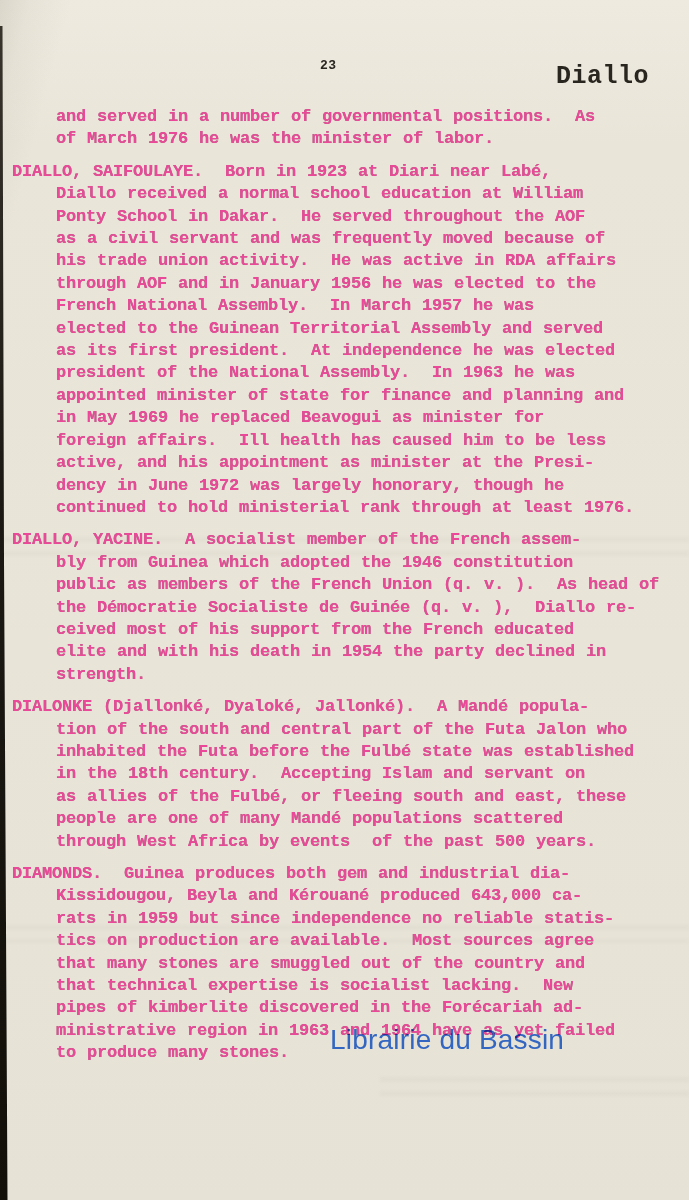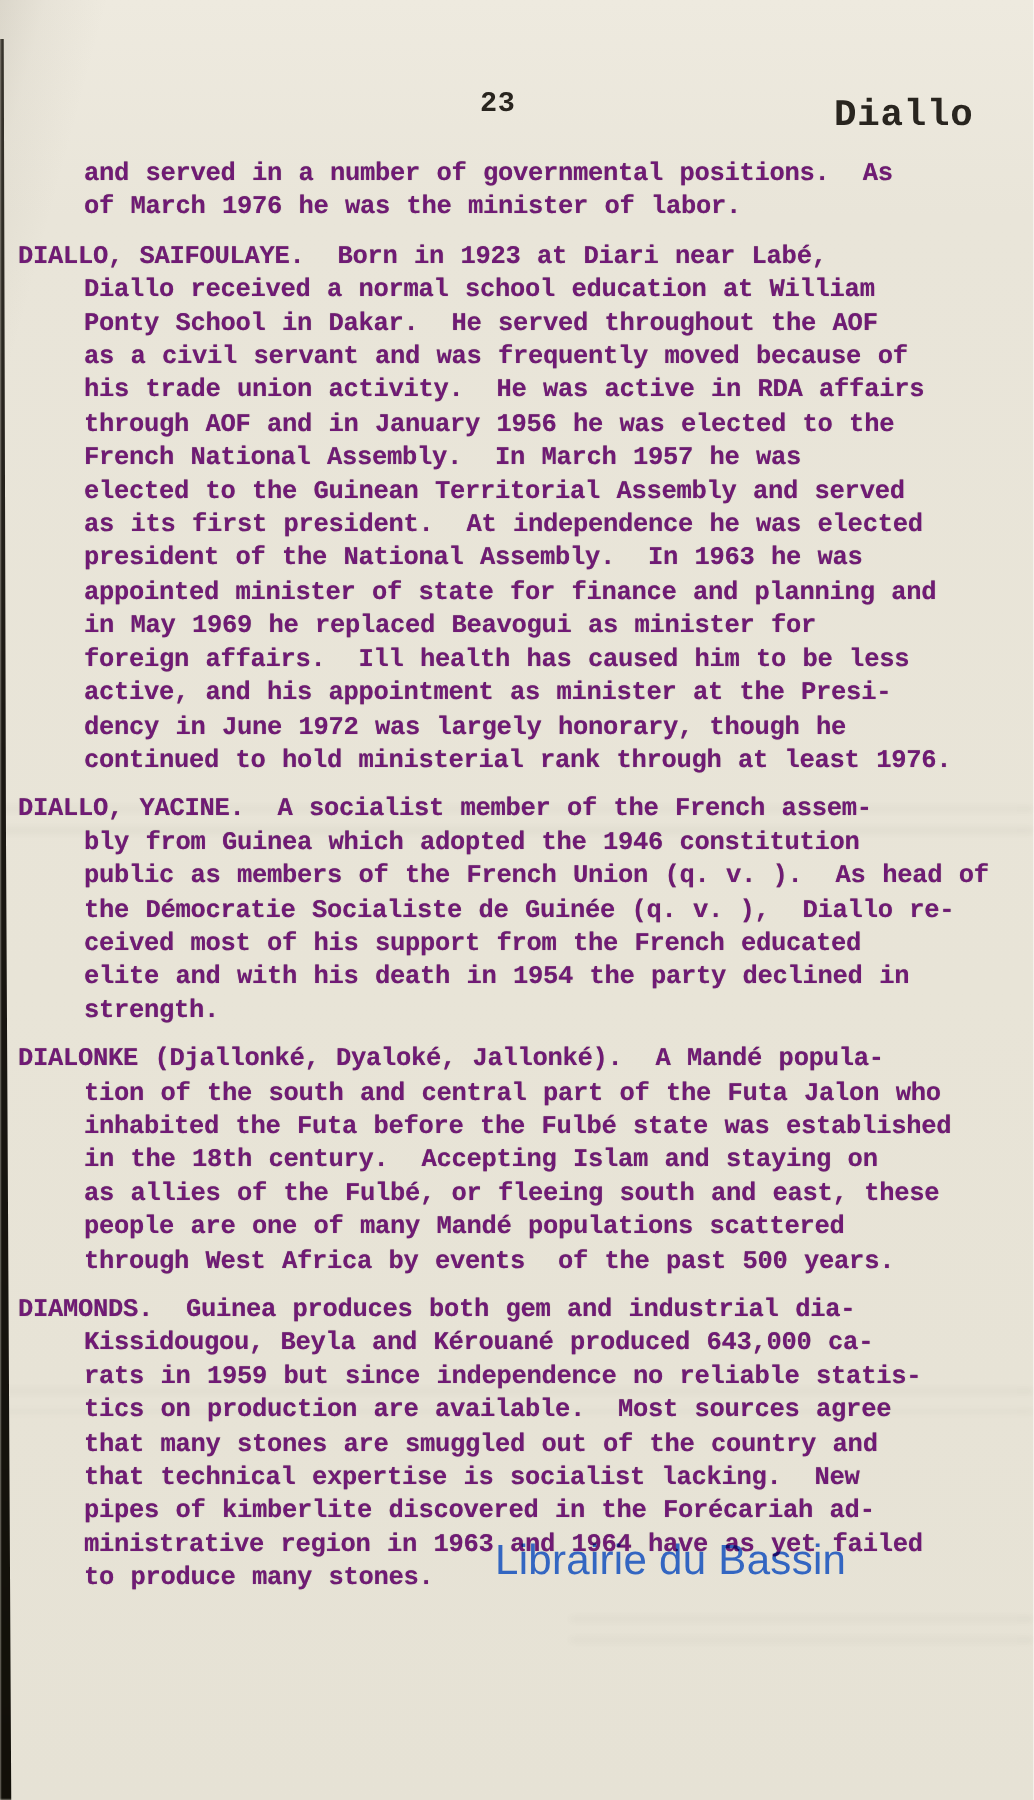--- a/index.html
+++ b/index.html
@@ -18,7 +18,7 @@
     z-index:3;
   }
   .header{position:absolute;top:58px;left:0;width:689px;height:26px;color:#29251f;z-index:2;}
-  .page-number{position:absolute;left:320px;top:0;font-size:19px;font-weight:bold;letter-spacing:0.5px;}
+  .page-number{position:absolute;left:320px;top:0;font-size:13px;font-weight:bold;letter-spacing:0.5px;}
   .running-header{position:absolute;right:40px;top:4px;font-size:25px;font-weight:bold;letter-spacing:0.5px;}
   .page-body{position:absolute;top:106px;left:0;width:689px;z-index:2;}
   .para{padding-left:56px;margin:0;}

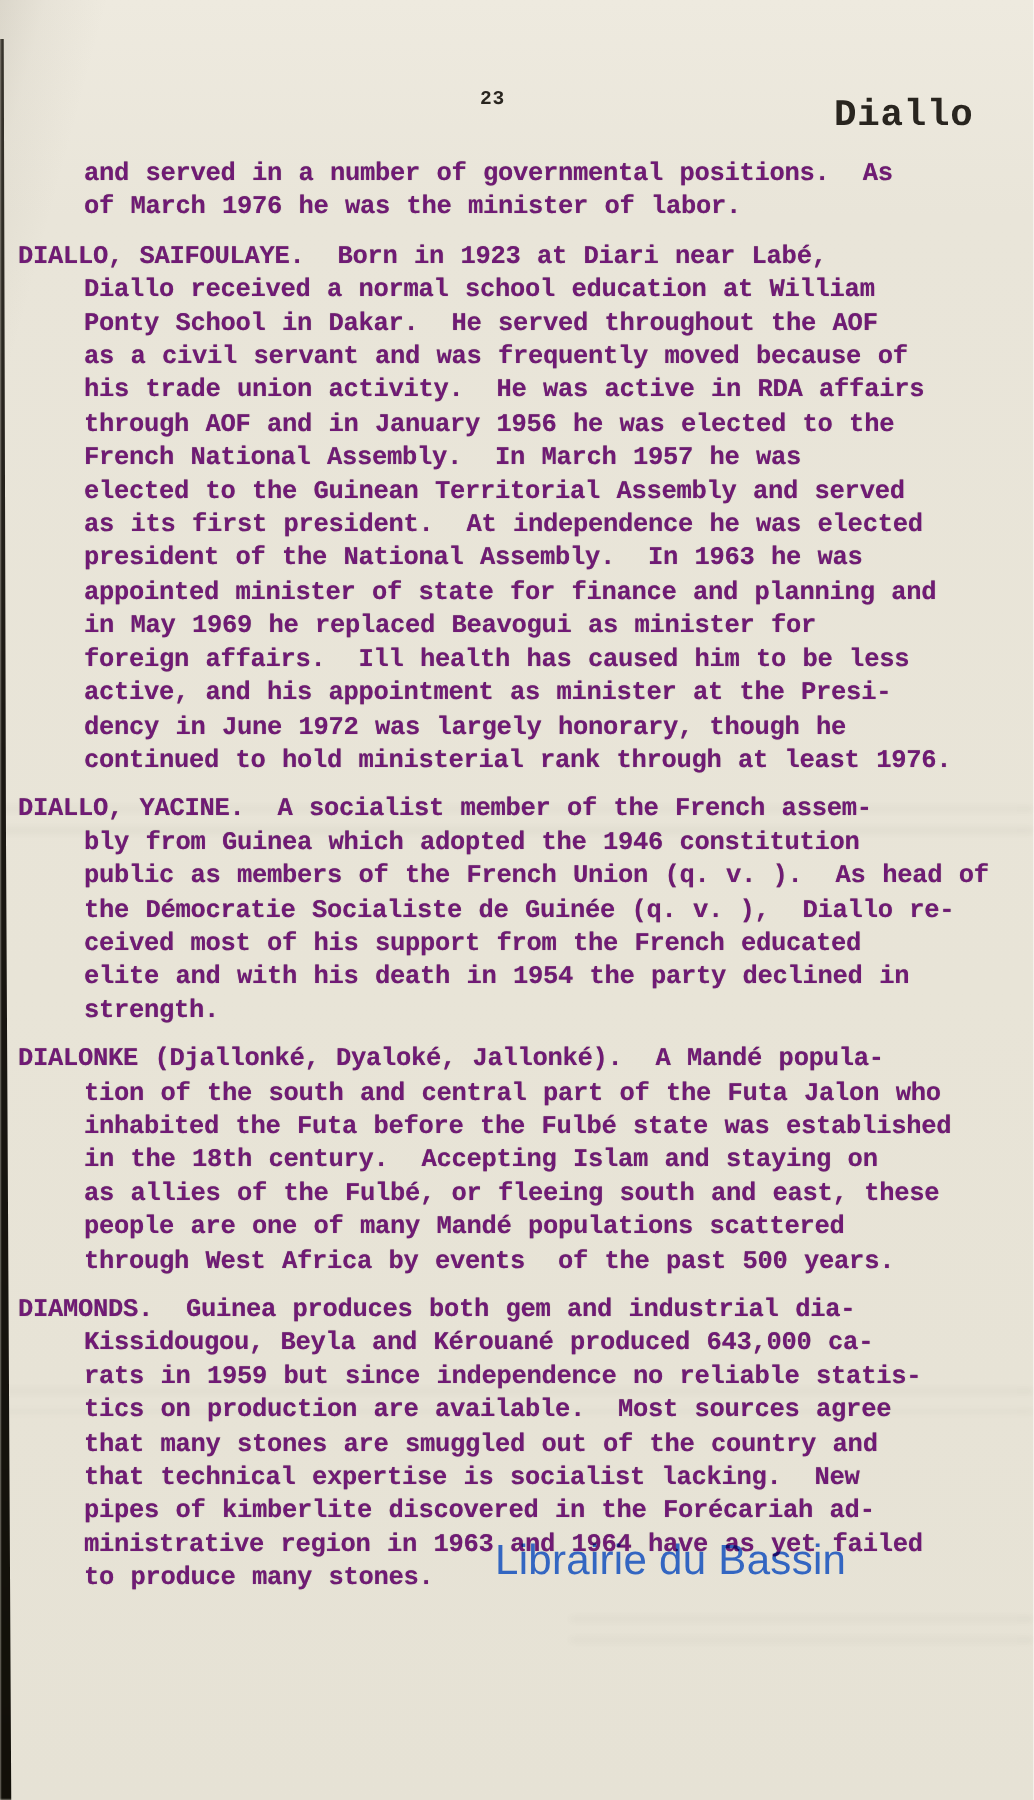--- a/index.html
+++ b/index.html
@@ -25,7 +25,7 @@
   .para + .para{margin-top:10px;}
   .line{
     white-space:pre;font-size:17px;line-height:22.4px;font-weight:bold;
-    color:#701a75;word-spacing:1px;letter-spacing:-0.2px;
+    color:#ec4899;word-spacing:1px;letter-spacing:-0.2px;
     text-shadow:0 0 0.5px rgba(42,38,31,0.55);
   }
   .line.head{margin-left:-44px;}

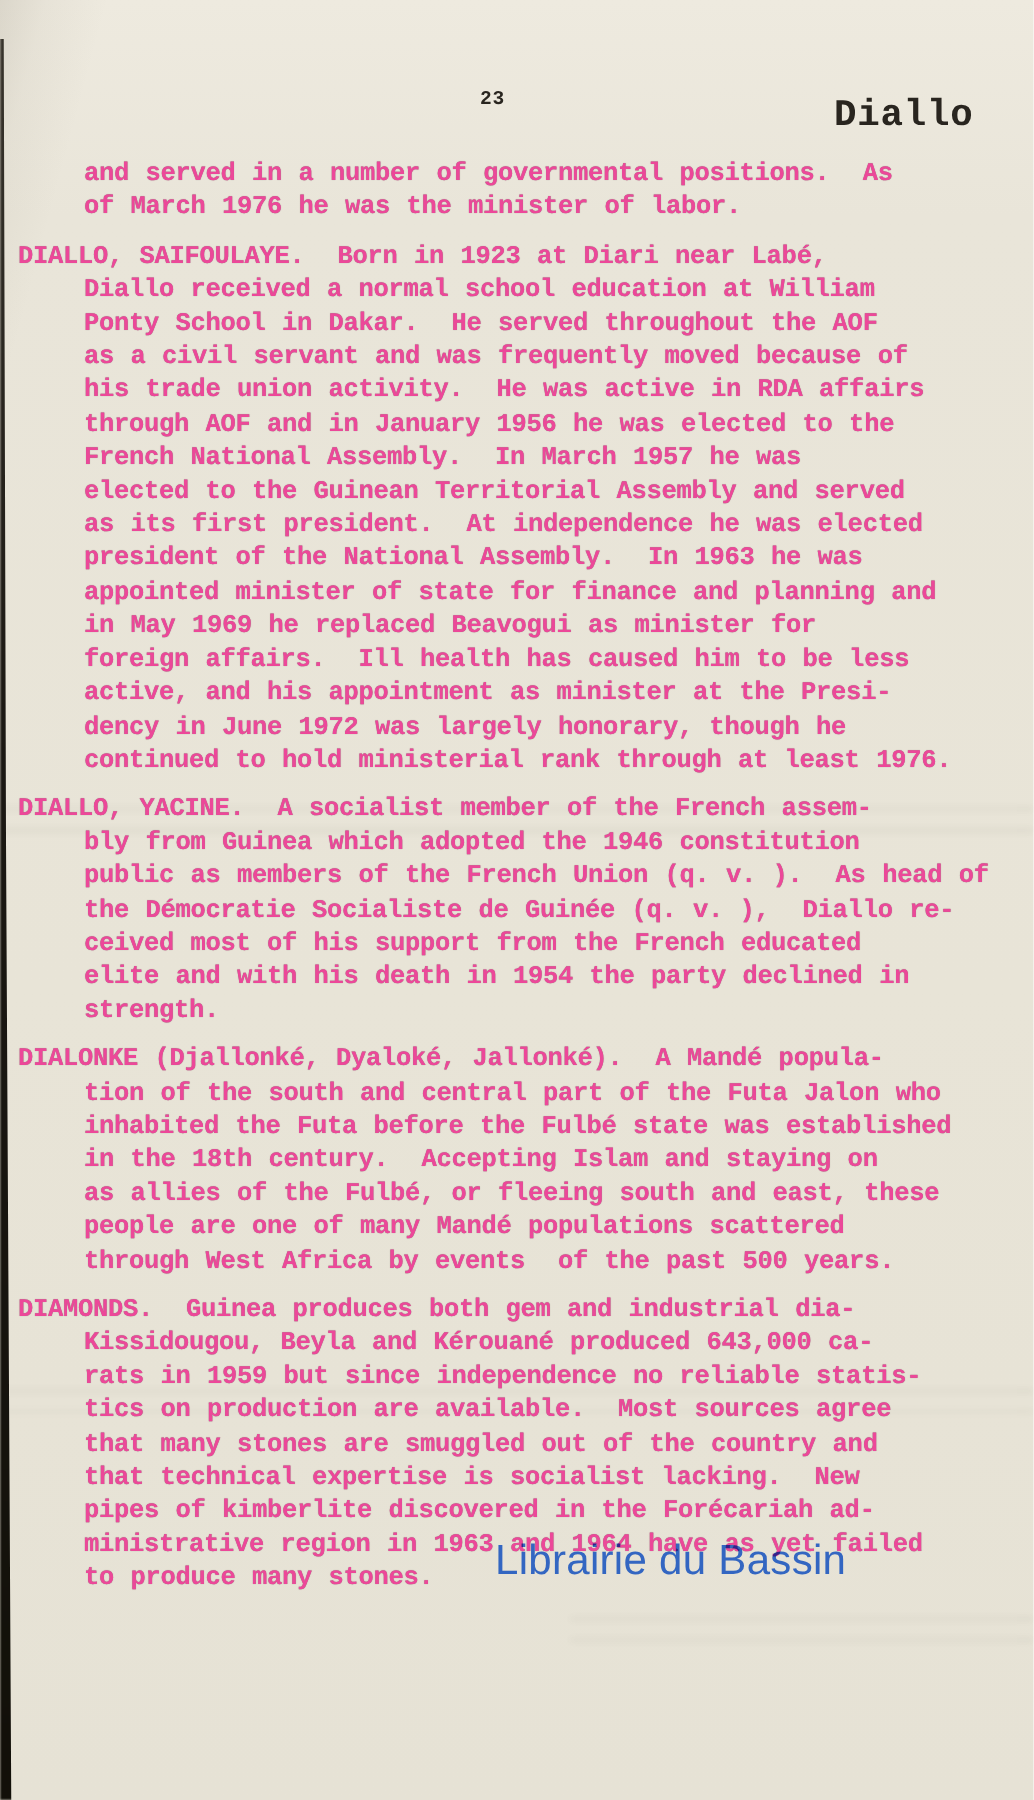--- a/index.html
+++ b/index.html
@@ -92,7 +92,7 @@
       <div class="line head">DIALONKE (Djallonké, Dyaloké, Jallonké).  A Mandé popula-</div>
       <div class="line">tion of the south and central part of the Futa Jalon who</div>
       <div class="line">inhabited the Futa before the Fulbé state was established</div>
-      <div class="line">in the 18th century.  Accepting Islam and staying on</div>
+      <div class="line">in the 18th century.  Accepting Islam and servant on</div>
       <div class="line">as allies of the Fulbé, or fleeing south and east, these</div>
       <div class="line">people are one of many Mandé populations scattered</div>
       <div class="line">through West Africa by events  of the past 500 years.</div>

